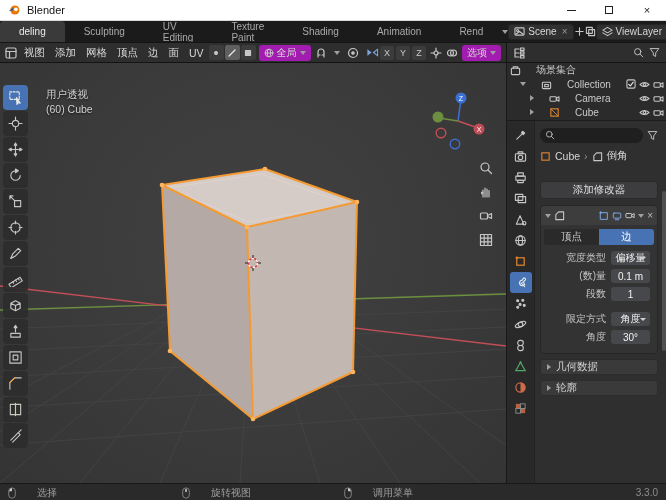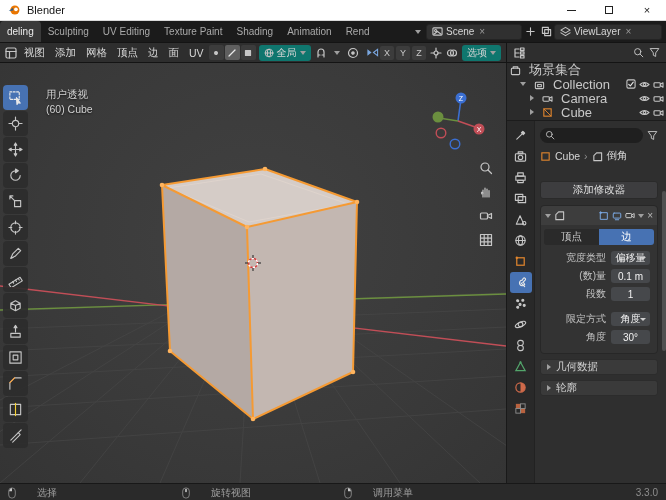--- a/index.html
+++ b/index.html
@@ -21,7 +21,7 @@
   
   .tabsbar { position:absolute; left:0; top:21px; width:666px; height:21px;
     background:#1b1b1b; display:flex; align-items:center; font-size:10px; }
-  .ws-tab { padding:0 7px; height:21px; display:flex; align-items:center; color:#a9a9a9; }
+  .ws-tab { padding:0 19px; height:21px; display:flex; align-items:center; color:#a9a9a9; }
   .ws-tab.active { background:#3a3a3a; color:#ececec; border-radius:4px 4px 0 0; }
   .pill { display:flex; align-items:center; gap:3px; background:#303030; border:1px solid #242424;
     border-radius:3px; height:16px; padding:0 5px; color:#d6d6d6; }

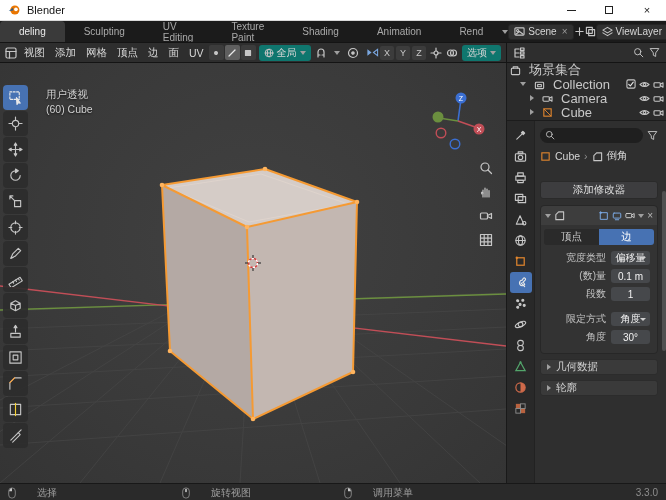--- a/index.html
+++ b/index.html
@@ -38,7 +38,7 @@
   .modebtn { width:15px; height:15px; background:#3c3c3c; border-radius:2px; margin-right:1px;
     display:flex; align-items:center; justify-content:center; }
   .modebtn.active { background:#5f5f5f; }
-  .hpill { display:flex; align-items:center; gap:3px; background:#0f766e; border-radius:3px;
+  .hpill { display:flex; align-items:center; gap:3px; background:#a21caf; border-radius:3px;
     height:16px; padding:0 5px; margin:0 2px; color:#d5d5d5; font-size:10px; }
   .axisbtn { width:14px; height:14px; background:#3c3c3c; border-radius:2px; color:#c9c9c9;
     font-size:9px; display:flex; align-items:center; justify-content:center; margin-right:2px; }

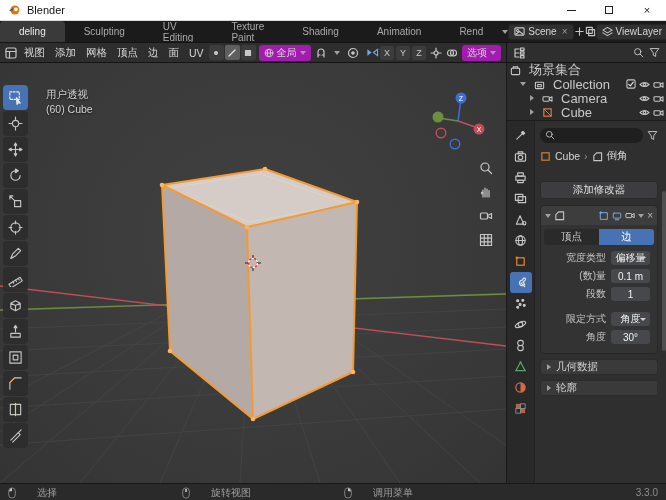--- a/index.html
+++ b/index.html
@@ -64,7 +64,7 @@
   
   .rpanel { position:absolute; left:506px; top:0; width:160px; height:420px; background:#2f2f2f; border-left:1px solid #191919; }
   .outliner { position:absolute; left:0; top:0; width:160px; height:58px; background:#2b2b2b; border-bottom:1px solid #1c1c1c; overflow:hidden; }
-  .ol-row { display:flex; align-items:center; height:14px; padding:0 3px; font-size:13px; color:#c9c9c9; gap:8px; }
+  .ol-row { display:flex; align-items:center; height:14px; padding:0 3px; font-size:10px; color:#c9c9c9; gap:15px; }
   .ol-icons { margin-left:auto; display:flex; align-items:center; gap:3px; }
   .ind1 { margin-left:10px; } .ind2 { margin-left:20px; }
 

